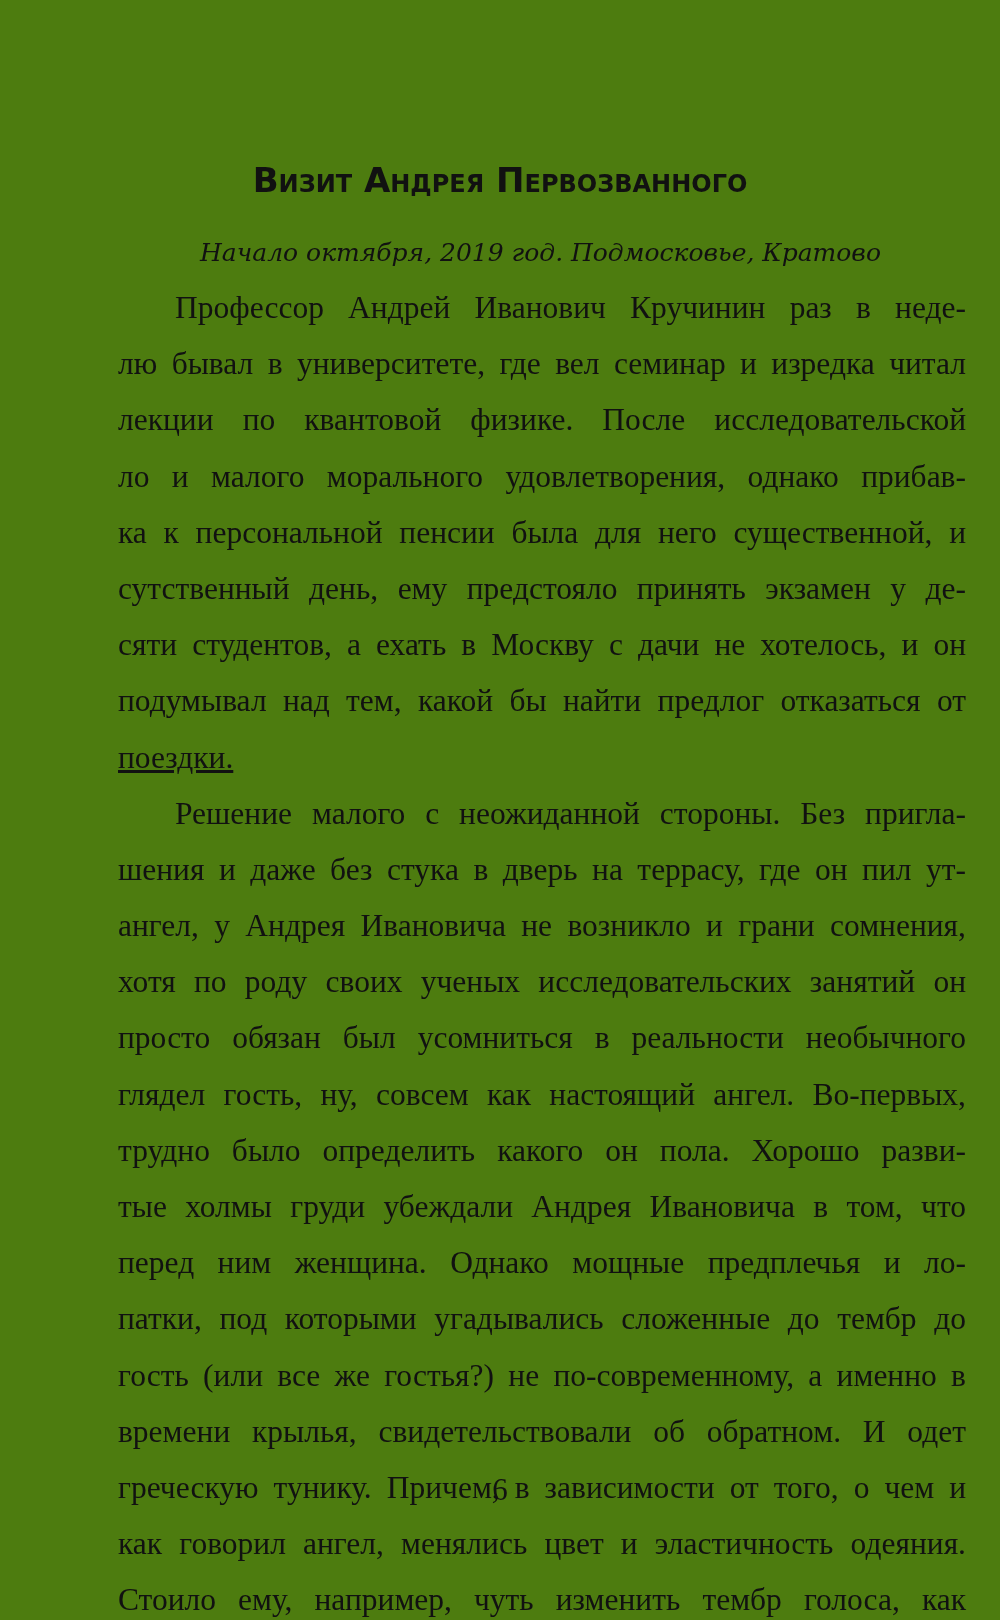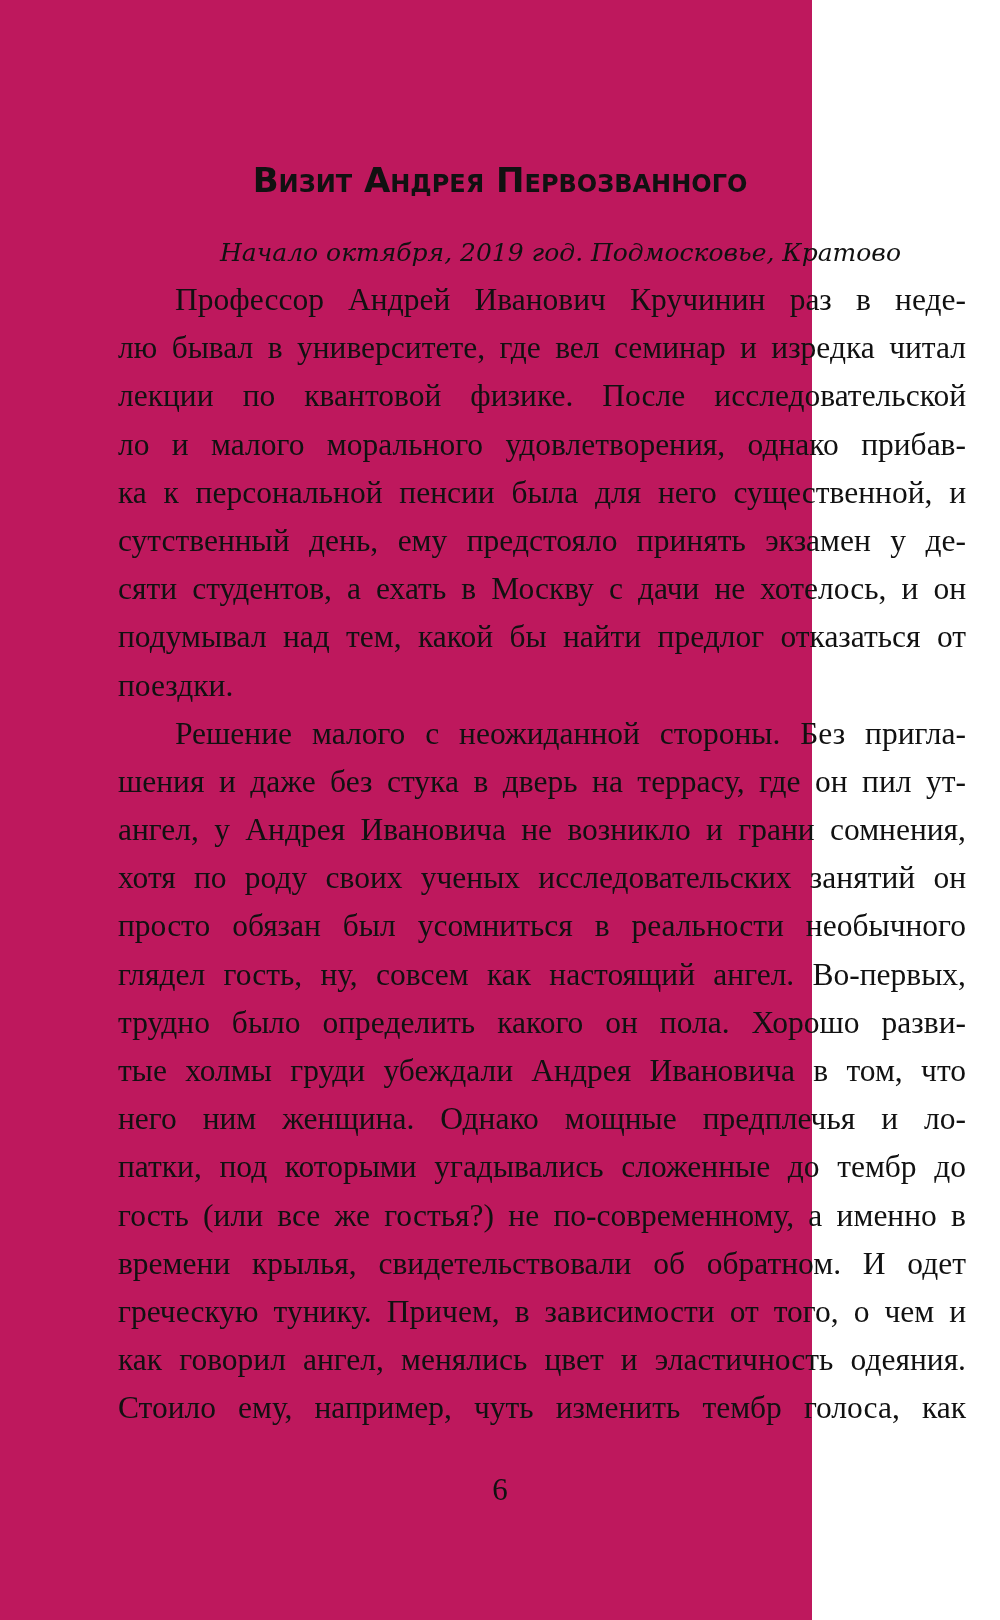--- a/index.html
+++ b/index.html
@@ -17,9 +17,9 @@
     .page {
       position: absolute;
       left: 0; top: 0;
-      width: 812px;
+      width: 1000px;
       height: 1620px;
-      background: #be185d;
+      background: #4d7c0f;
     }
     .chapter-title {
       position: absolute;

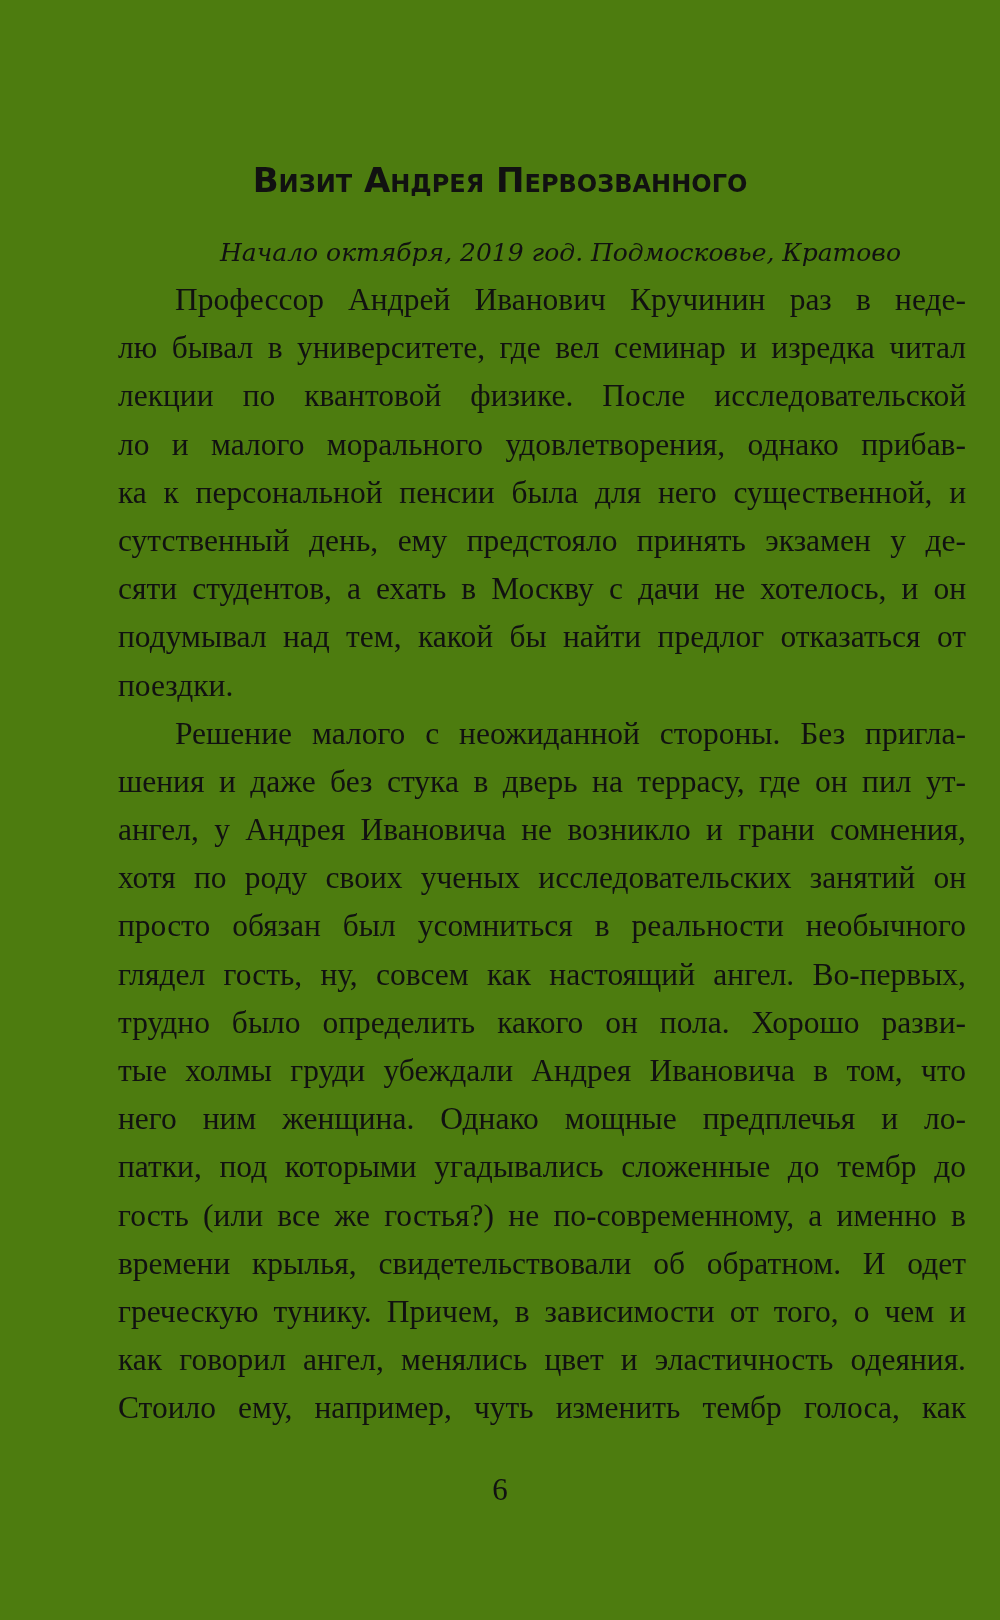--- a/index.html
+++ b/index.html
@@ -37,7 +37,7 @@
     }
     .subtitle {
       position: absolute;
-      left: 220px;
+      left: 200px;
       width: 643px;
       top: 233px;
       text-align: center;

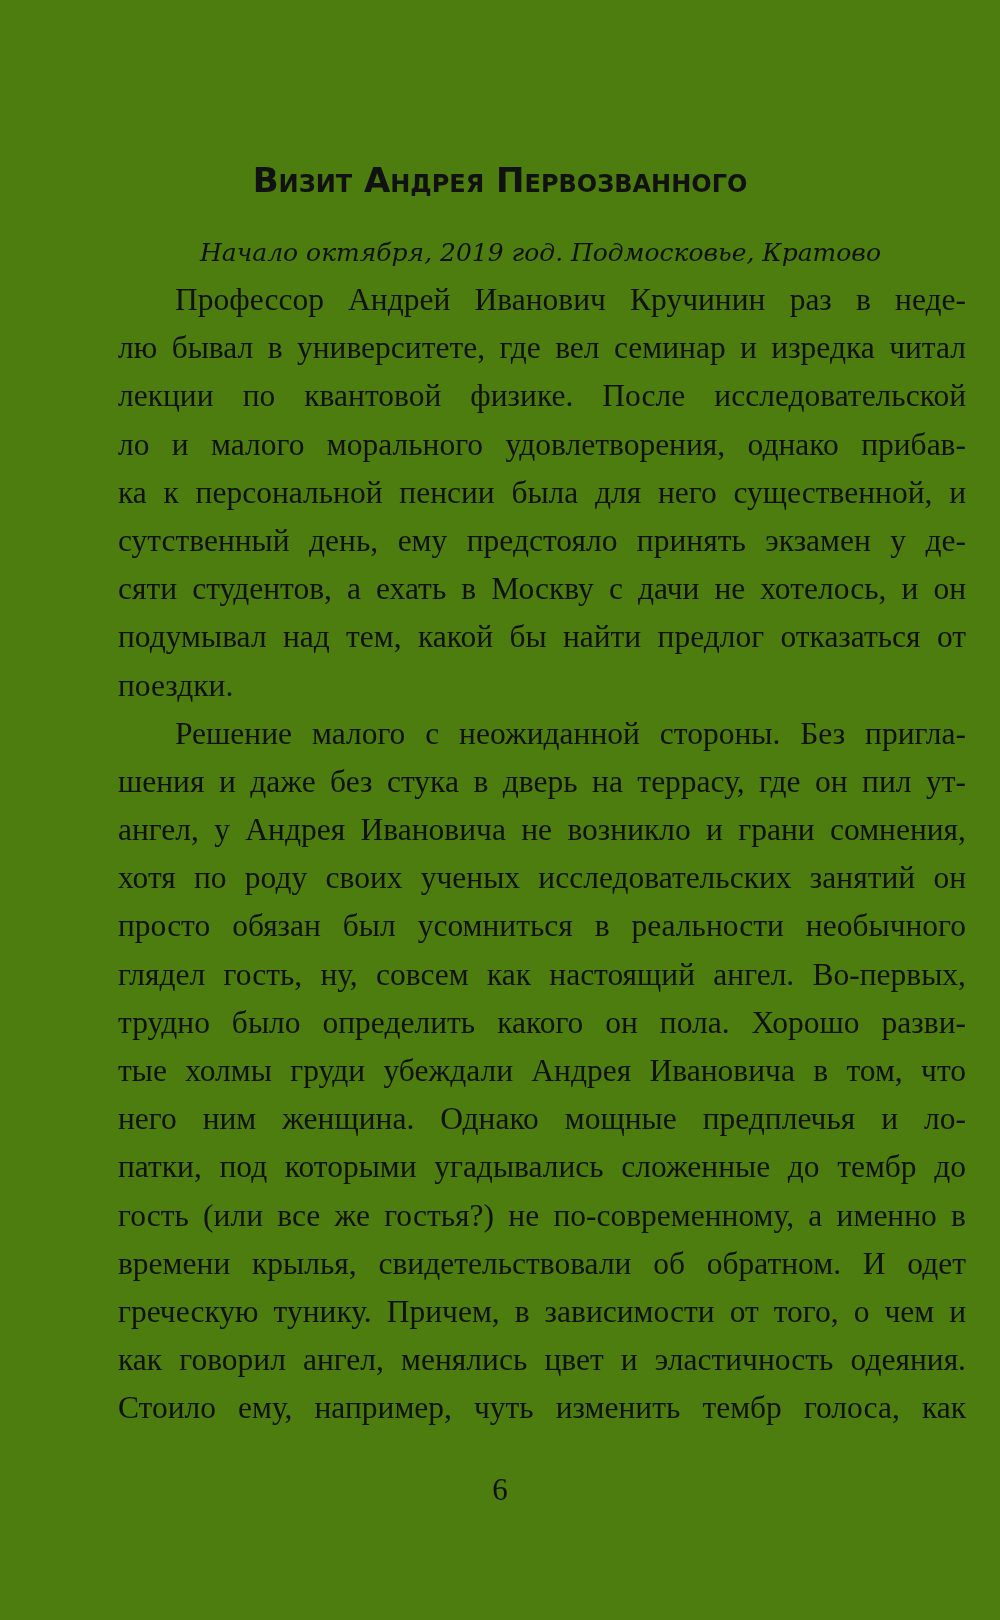--- a/index.html
+++ b/index.html
@@ -72,6 +72,7 @@
       text-align: justify;
       text-align-last: justify;
       white-space: normal;
+      margin-top: 8px;
     }
     .line.last .line-inner { text-align-last: left; }
     .page-number {

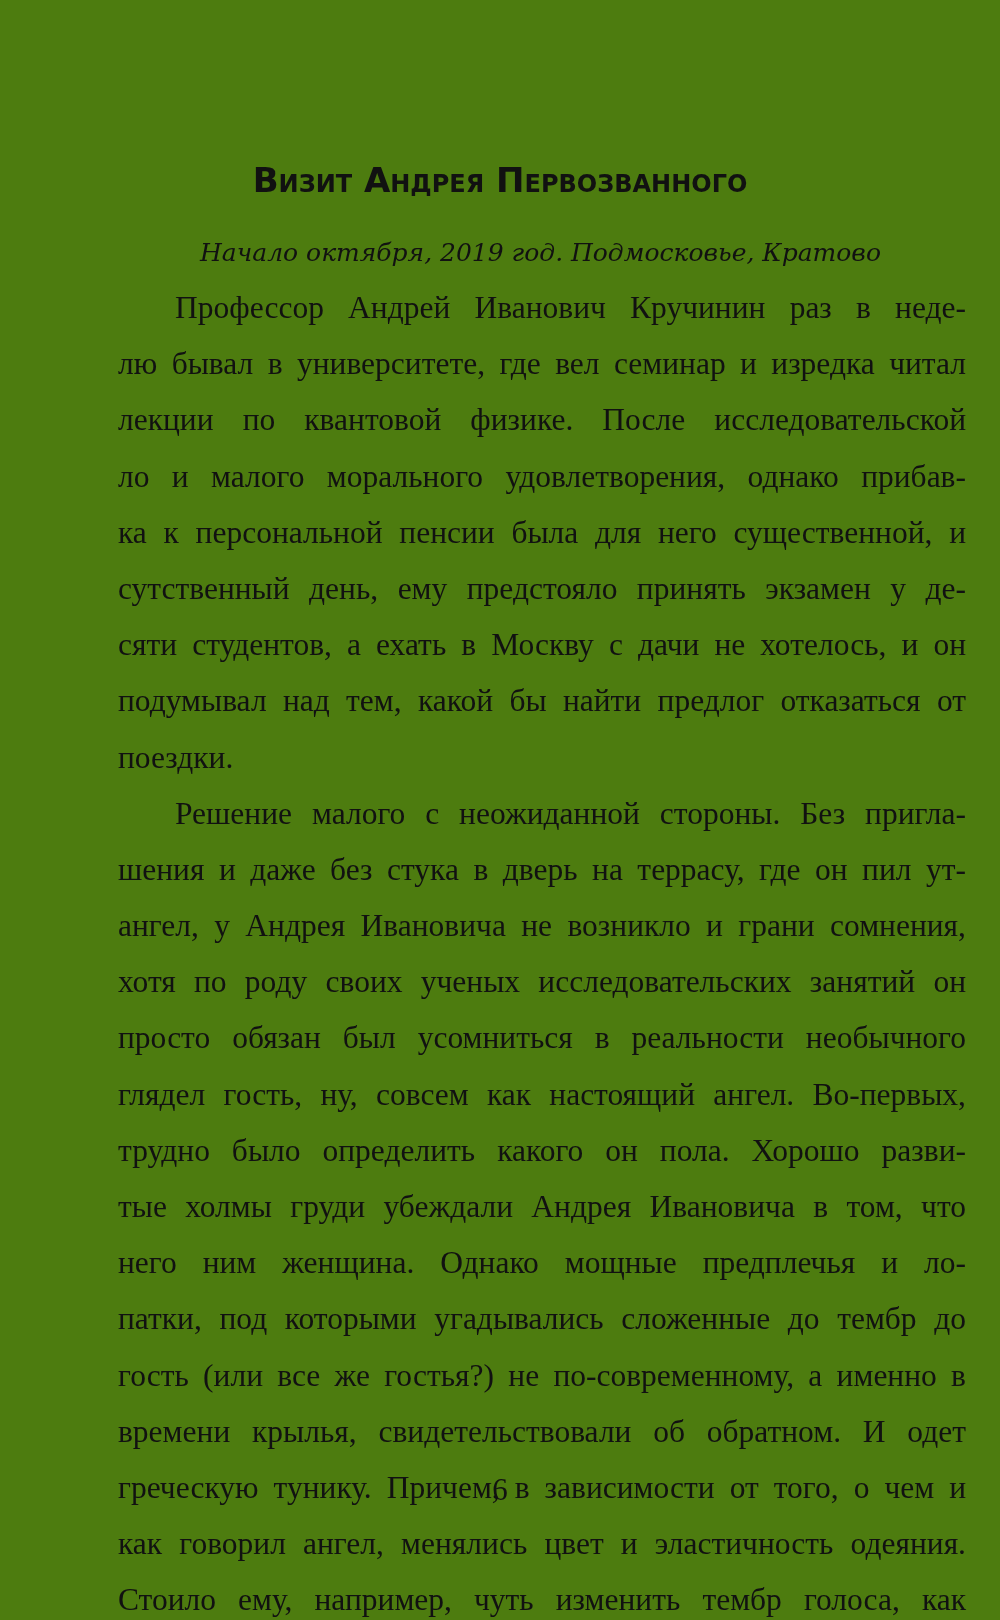--- a/index.html
+++ b/index.html
@@ -66,7 +66,7 @@
       overflow: visible;
     }
     .line.indent { padding-left: 57px; }
-    .line.last { text-align-last: left; }
+    .line.last { text-align-last: left; text-decoration: underline; }
     .line-inner {
       display: block;
       text-align: justify;

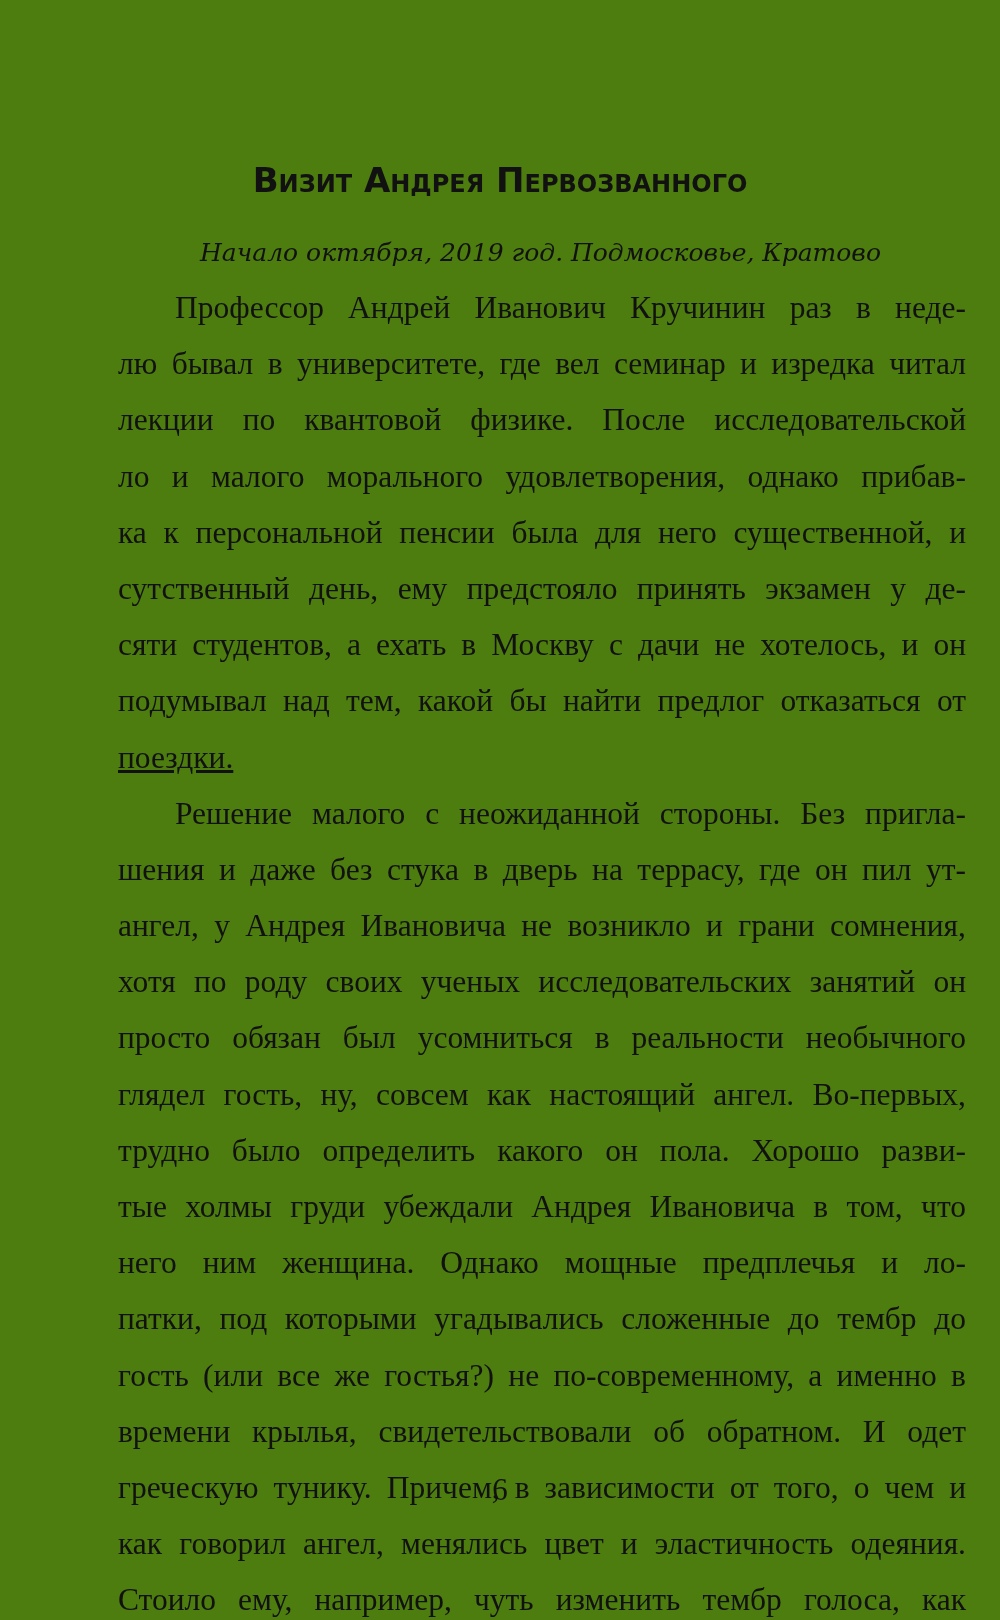--- a/index.html
+++ b/index.html
@@ -147,7 +147,7 @@
         <span class="line-inner">тые холмы груди убеждали Андрея Ивановича в том, что</span>
       </div>
       <div class="line">
-        <span class="line-inner">него ним женщина. Однако мощные предплечья и ло-</span>
+        <span class="line-inner">перед ним женщина. Однако мощные предплечья и ло-</span>
       </div>
       <div class="line">
         <span class="line-inner">патки, под которыми угадывались сложенные до тембр до</span>

